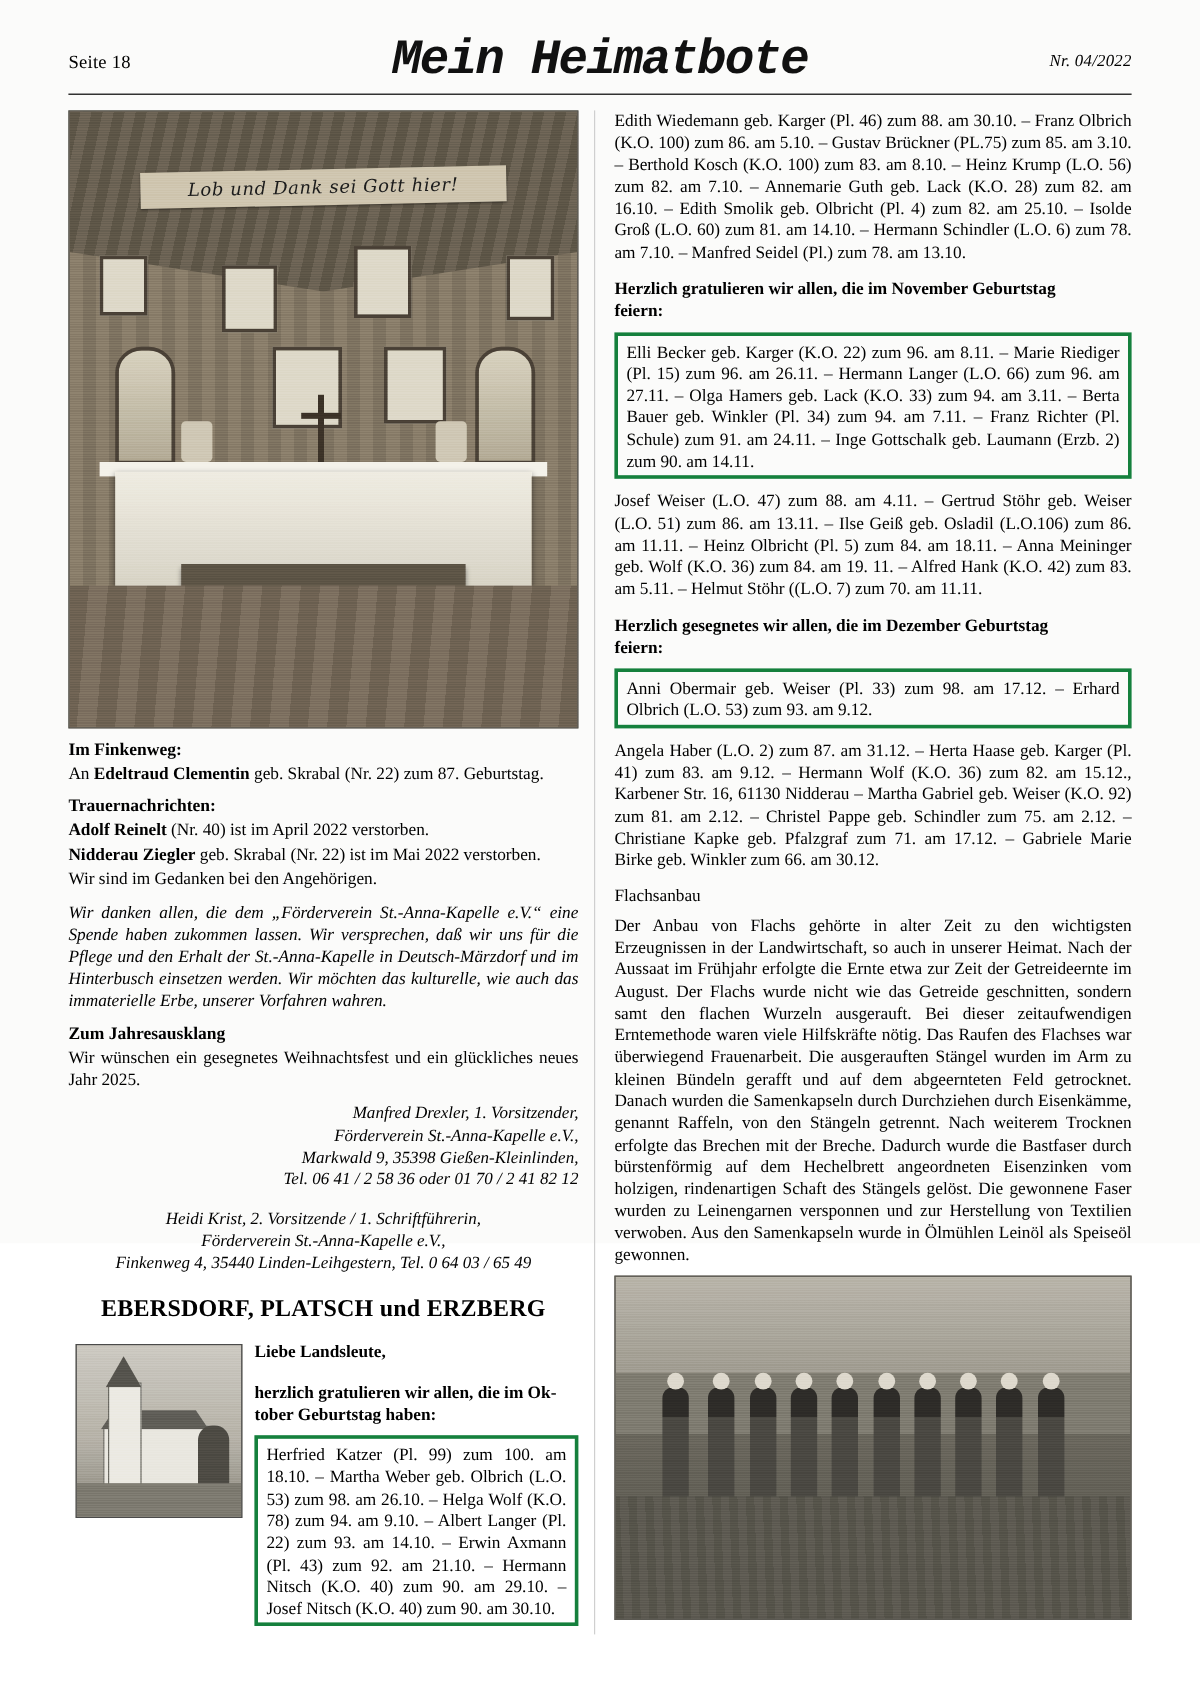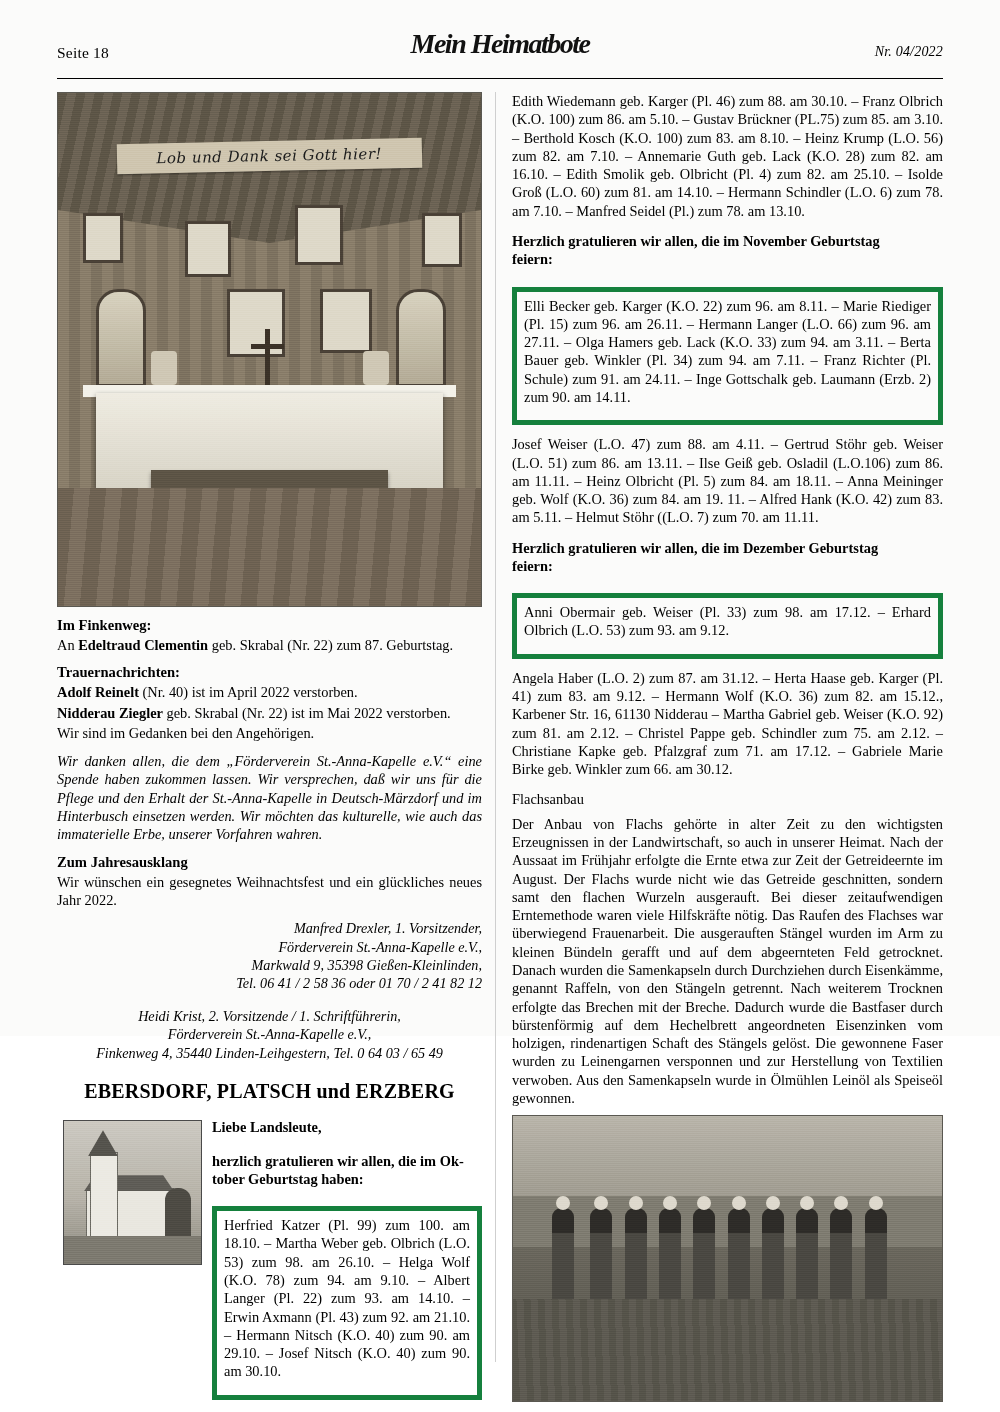--- a/index.html
+++ b/index.html
@@ -47,10 +47,10 @@
     left: 50%;
     transform: translateX(-50%);
     top: -2px;
-    font-family: Liberation Serif, serif;
+    font-family: Liberation Mono, monospace;
     font-weight: bold;
     font-style: italic;
-    font-size: 28px;
+    font-size: 41px;
     letter-spacing: -1.5px;
     color: #111;
     white-space: nowrap;

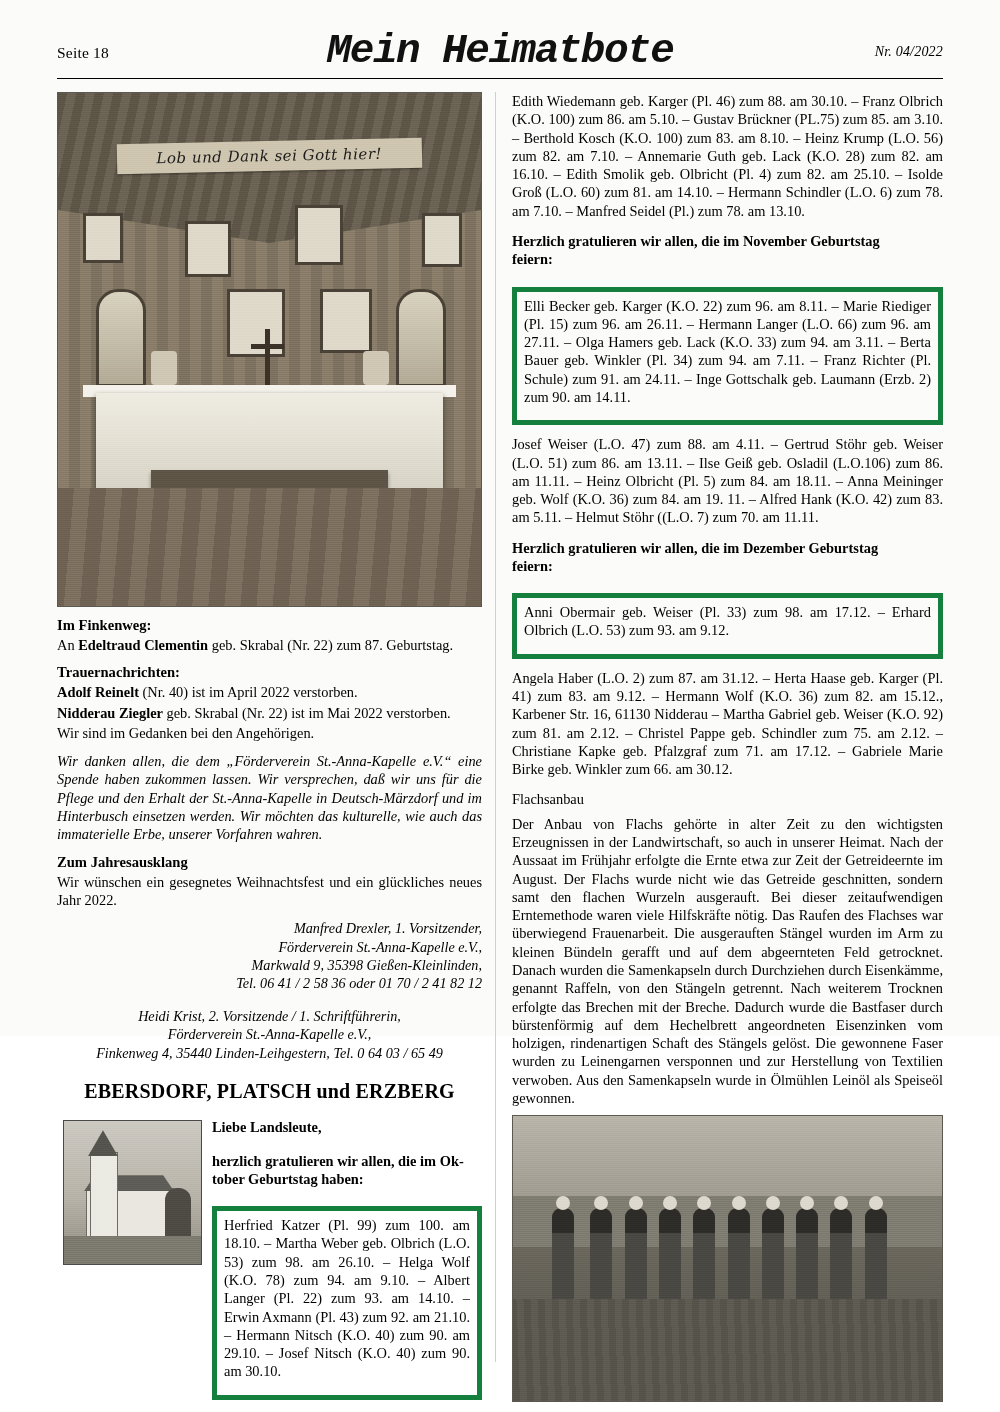--- a/index.html
+++ b/index.html
@@ -190,9 +190,9 @@
   }
   
   .boxed {
-    border: 5px solid #15803d;
-    padding: 5px 7px 14px 7px;
-    margin: 18px 0 10px 0;
+    border: 3px solid #15803d;
+    padding: 5px 7px 2px 7px;
+    margin: 8px 0 10px 0;
   }
   .boxed p { margin: 0; }
   

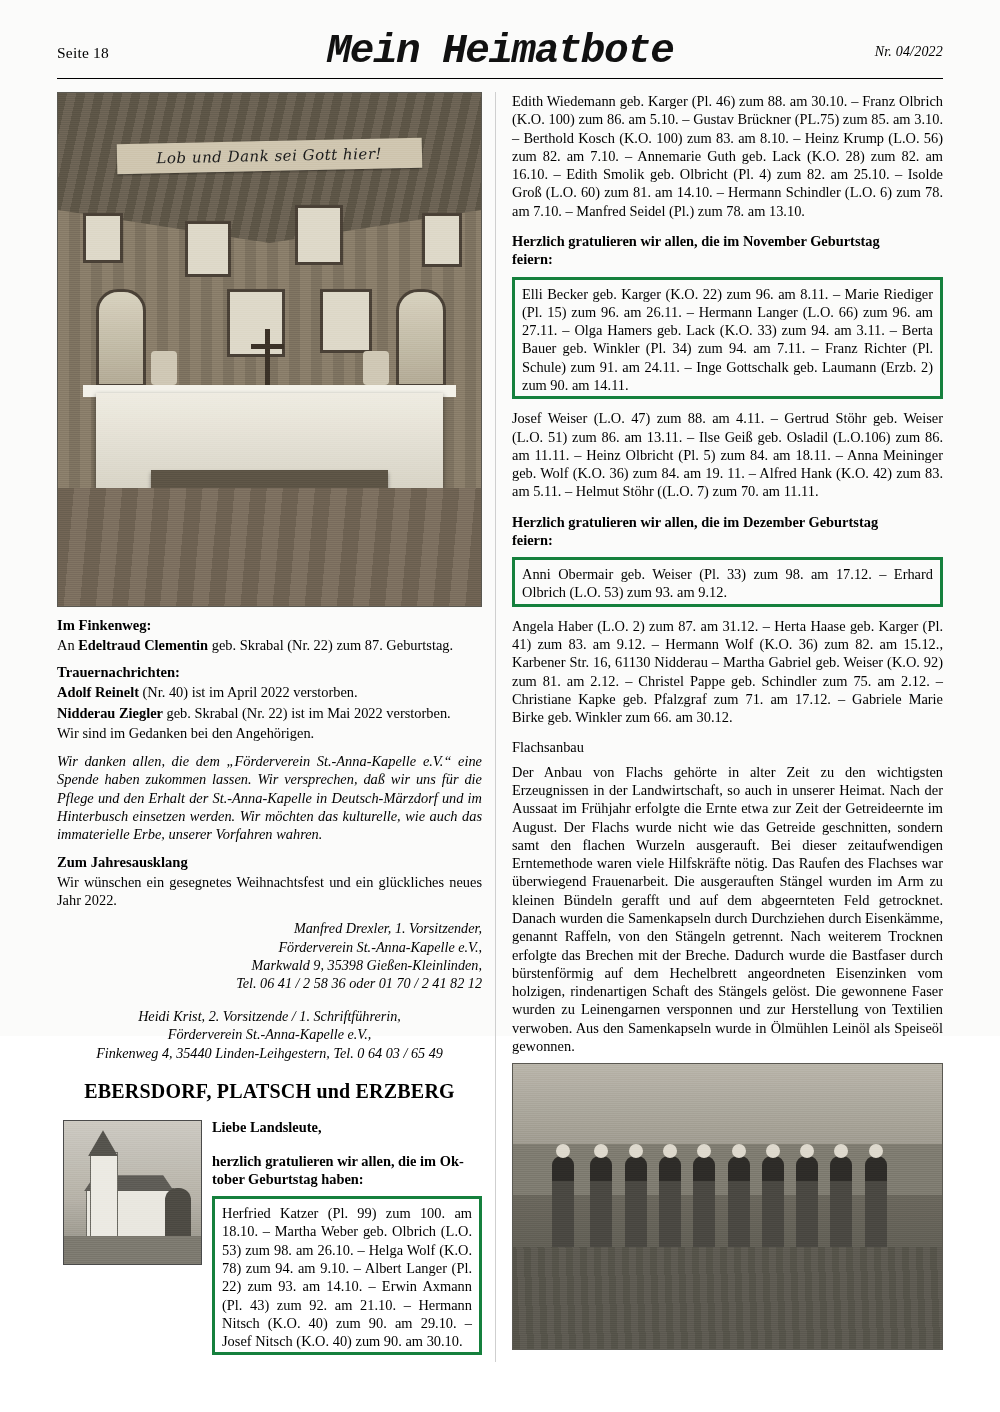--- a/index.html
+++ b/index.html
@@ -396,7 +396,7 @@
 
     <p>Josef Weiser (L.O. 47) zum 88. am 4.11. – Gertrud Stöhr geb. Weiser (L.O. 51) zum 86. am 13.11. – Ilse Geiß geb. Osladil (L.O.106) zum 86. am 11.11. – Heinz Olbricht (Pl. 5) zum 84. am 18.11. – Anna Meininger geb. Wolf (K.O. 36) zum 84. am 19. 11. – Alfred Hank (K.O. 42) zum 83. am 5.11. – Helmut Stöhr ((L.O. 7) zum 70. am 11.11.</p>
 
-    <p class="b" style="margin:12px 0 0 0;">Herzlich gratulieren wir allen, die im Dezember Geburtstag</p>
+    <p class="b" style="margin:12px 0 0 0;">Herzlich gesegnetes wir allen, die im Dezember Geburtstag</p>
     <p class="b" style="margin:0 0 6px 0;">feiern:</p>
 
     <div class="boxed">

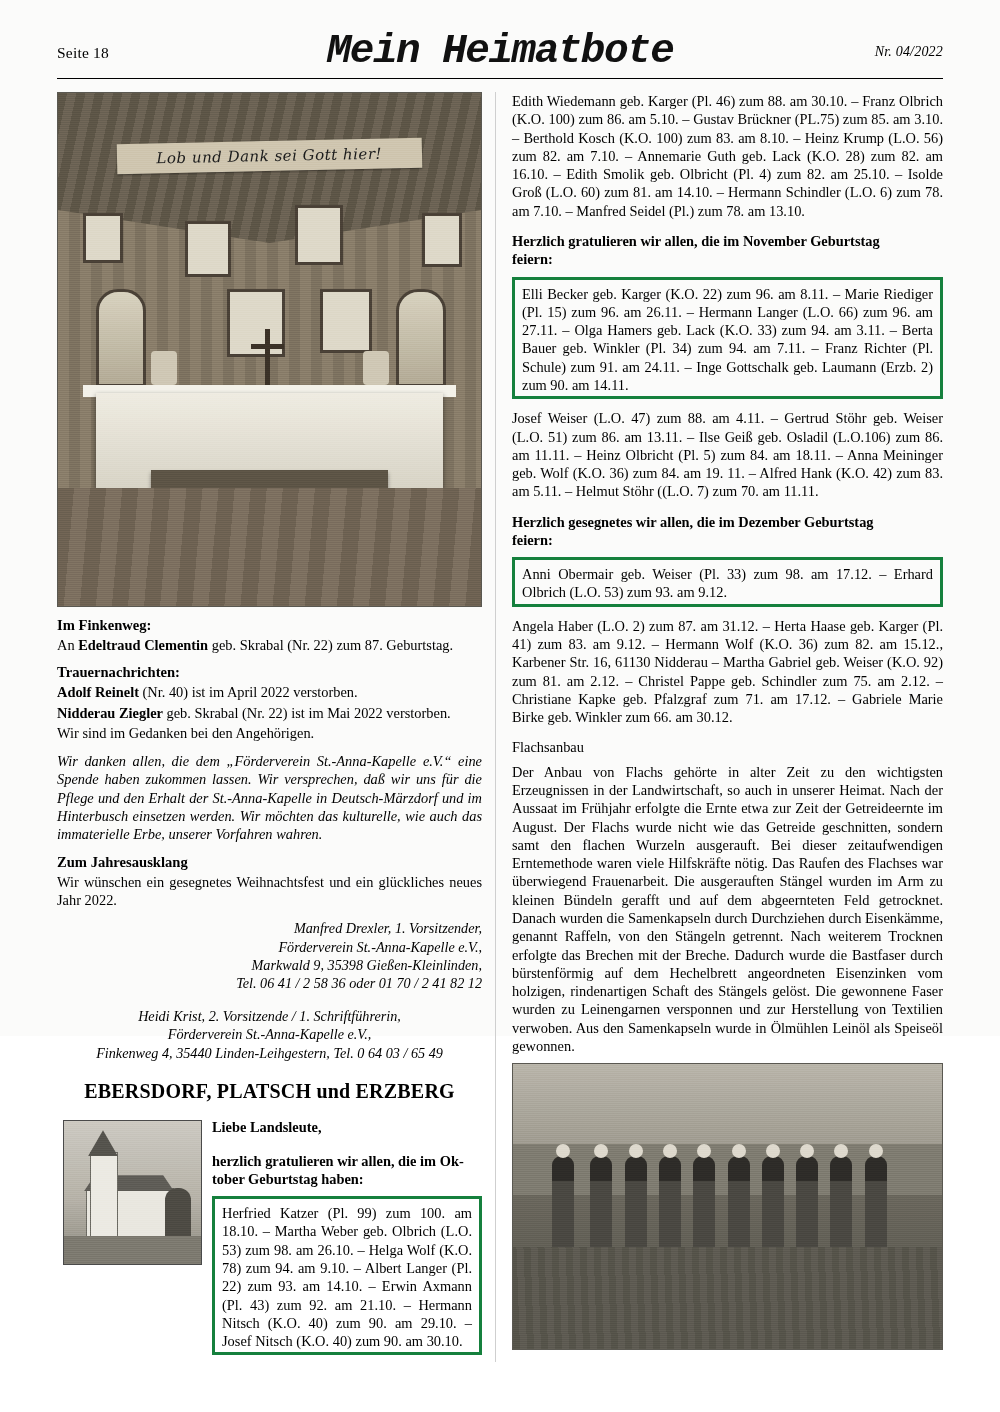--- a/index.html
+++ b/index.html
@@ -345,7 +345,7 @@
     <p class="italic" style="margin-top:10px;">Wir danken allen, die dem „Förderverein St.-Anna-Kapelle e.V.“ eine Spende haben zukommen lassen. Wir versprechen, daß wir uns für die Pflege und den Erhalt der St.-Anna-Kapelle in Deutsch-Märzdorf und im Hinterbusch einsetzen werden. Wir möchten das kulturelle, wie auch das immaterielle Erbe, unserer Vorfahren wahren.</p>
 
     <h3 class="sub">Zum Jahresausklang</h3>
-    <p>Wir wünschen ein gesegnetes Weihnachtsfest und ein glückliches neues Jahr 2022.</p>
+    <p>Wir wünschen ein gesegnetes Weihnachtsfest und ein glückliches neues Jahr 2025.</p>
 
     <div class="sig">
       <div>Manfred Drexler, 1. Vorsitzender,</div>

